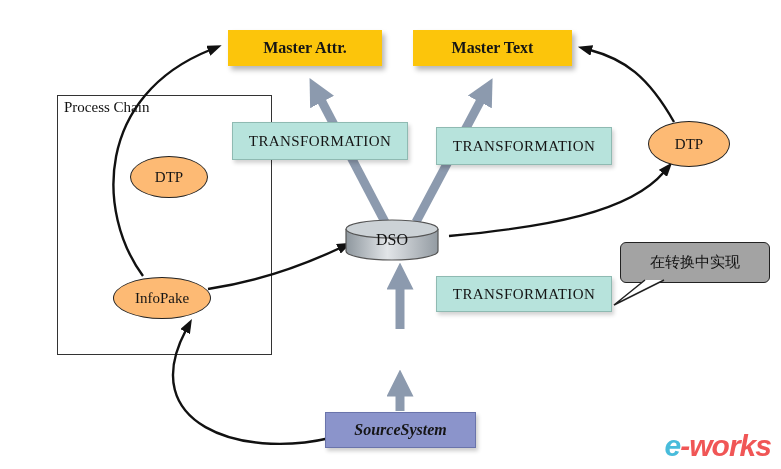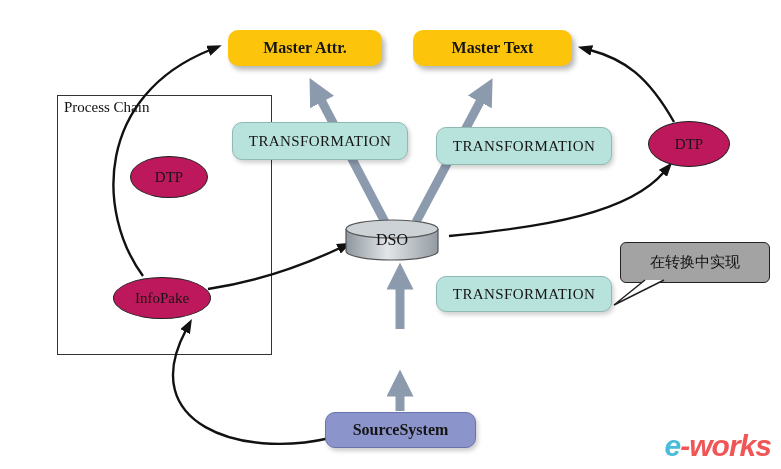--- a/index.html
+++ b/index.html
@@ -10,7 +10,7 @@
   svg.arrows { position:absolute; left:0; top:0; z-index:1; pointer-events:none; }
   .node {
     position:absolute; display:flex; align-items:center; justify-content:center;
-    color:#151515; z-index:2; text-align:center;border-radius:10px;
+    color:#151515; z-index:2; text-align:center;
   }
   .gold  { background:#fcc50b; font-weight:700; font-size:16px; box-shadow:3px 4px 5px rgba(0,0,0,.28); }
   .teal  { background:#b7e3dc; border:1px solid #8fbab2; font-size:15px; letter-spacing:.4px; box-shadow:2px 3px 4px rgba(0,0,0,.18); }

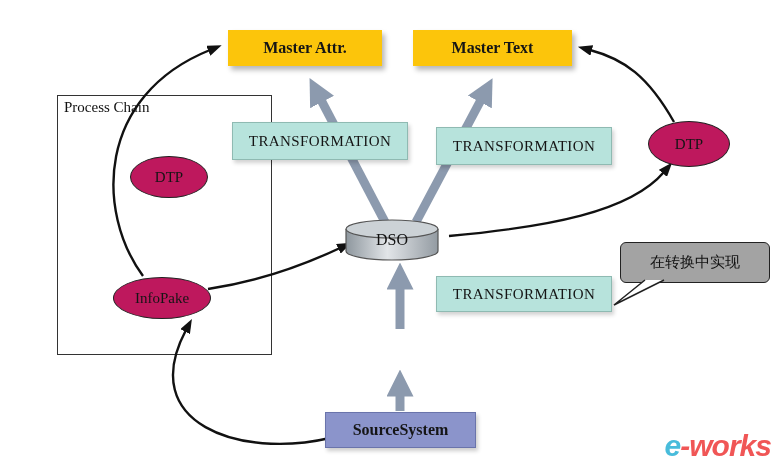--- a/index.html
+++ b/index.html
@@ -16,7 +16,7 @@
   .teal  { background:#b7e3dc; border:1px solid #8fbab2; font-size:15px; letter-spacing:.4px; box-shadow:2px 3px 4px rgba(0,0,0,.18); }
   .green { background:#7fb152; border:1px solid #5d8a37; font-weight:700; font-size:16px; box-shadow:2px 3px 4px rgba(0,0,0,.2); }
   .blue  { background:#8b94cb; border:1px solid #6a74ab; font-weight:700; font-size:16px; box-shadow:2px 3px 4px rgba(0,0,0,.2); }
-  .ellipse { border-radius:50%; background:#be185d; border:1.5px solid #222; font-size:15px; }
+  .ellipse { border-radius:50%; background:#fdba74; border:1.5px solid #222; font-size:15px; }
 
   .master-attr { left:228px; top:30px;  width:154px; height:36px; }
   .master-text { left:413px; top:30px;  width:159px; height:36px; }

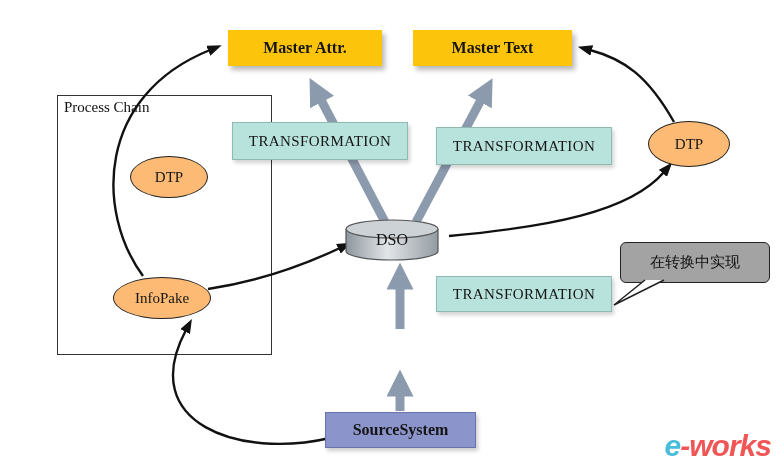--- a/index.html
+++ b/index.html
@@ -15,7 +15,7 @@
   .gold  { background:#fcc50b; font-weight:700; font-size:16px; box-shadow:3px 4px 5px rgba(0,0,0,.28); }
   .teal  { background:#b7e3dc; border:1px solid #8fbab2; font-size:15px; letter-spacing:.4px; box-shadow:2px 3px 4px rgba(0,0,0,.18); }
   .green { background:#7fb152; border:1px solid #5d8a37; font-weight:700; font-size:16px; box-shadow:2px 3px 4px rgba(0,0,0,.2); }
-  .blue  { background:#8b94cb; border:1px solid #6a74ab; font-weight:700; font-size:16px; box-shadow:2px 3px 4px rgba(0,0,0,.2); }
+  .blue  { background:#8b94cb; border:1px solid #6a74ab; font-weight:700; font-size:16px; box-shadow:2px 3px 4px rgba(0,0,0,.2);font-style:italic; }
   .ellipse { border-radius:50%; background:#fdba74; border:1.5px solid #222; font-size:15px; }
 
   .master-attr { left:228px; top:30px;  width:154px; height:36px; }

